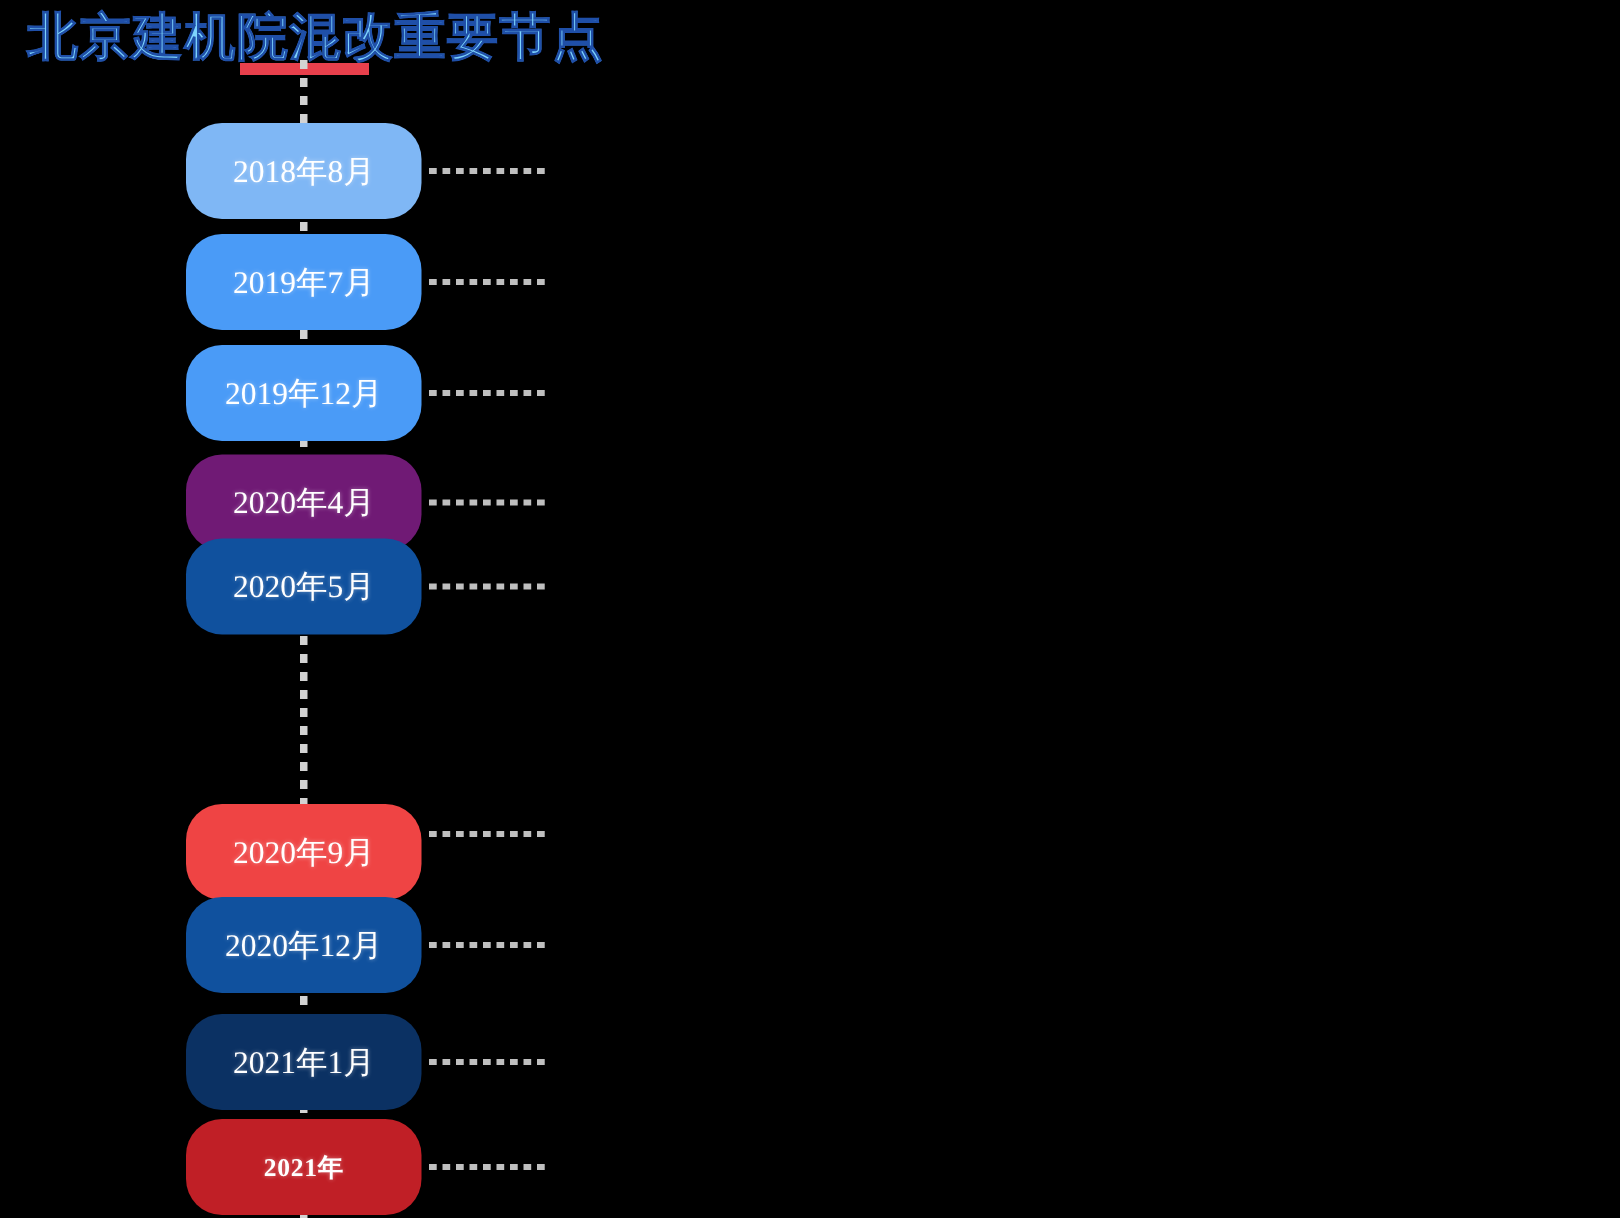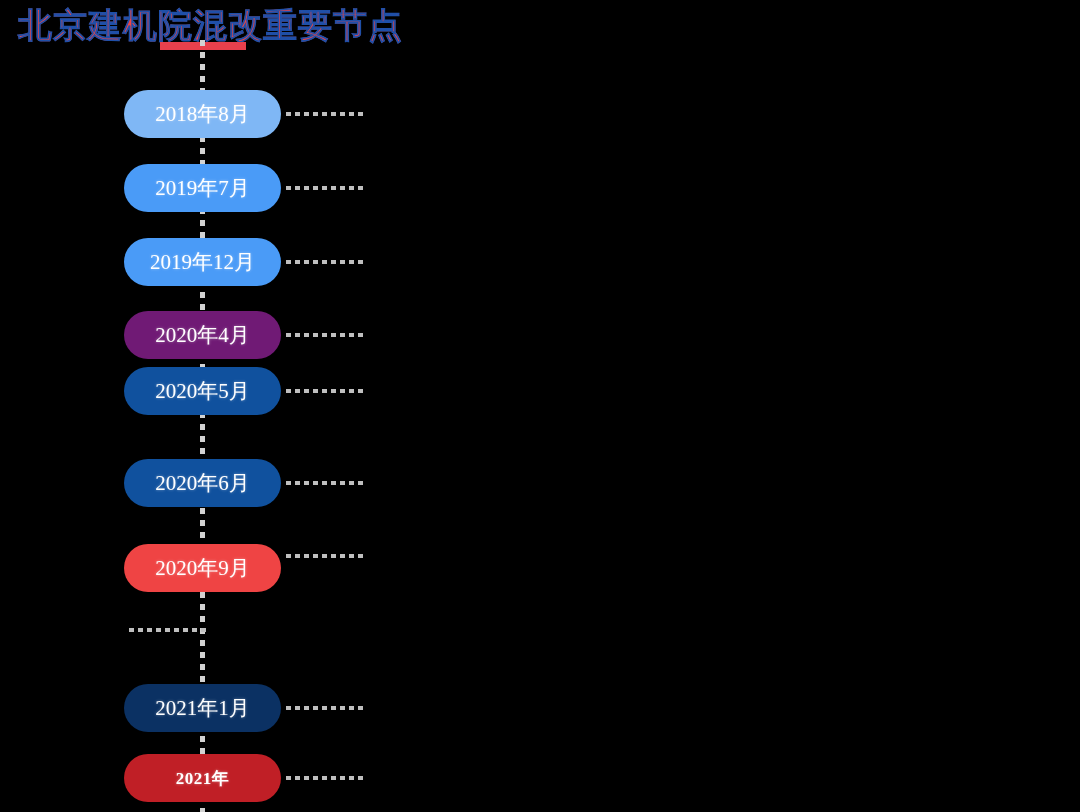--- a/index.html
+++ b/index.html
@@ -30,7 +30,7 @@
     font-size: 34px;
     line-height: 38px;
     letter-spacing: 1px;
-    color: #ef4444;
+    color: #7dd3fc;
     white-space: nowrap;
     -webkit-text-stroke: 0.6px #1F4FA8;
   }

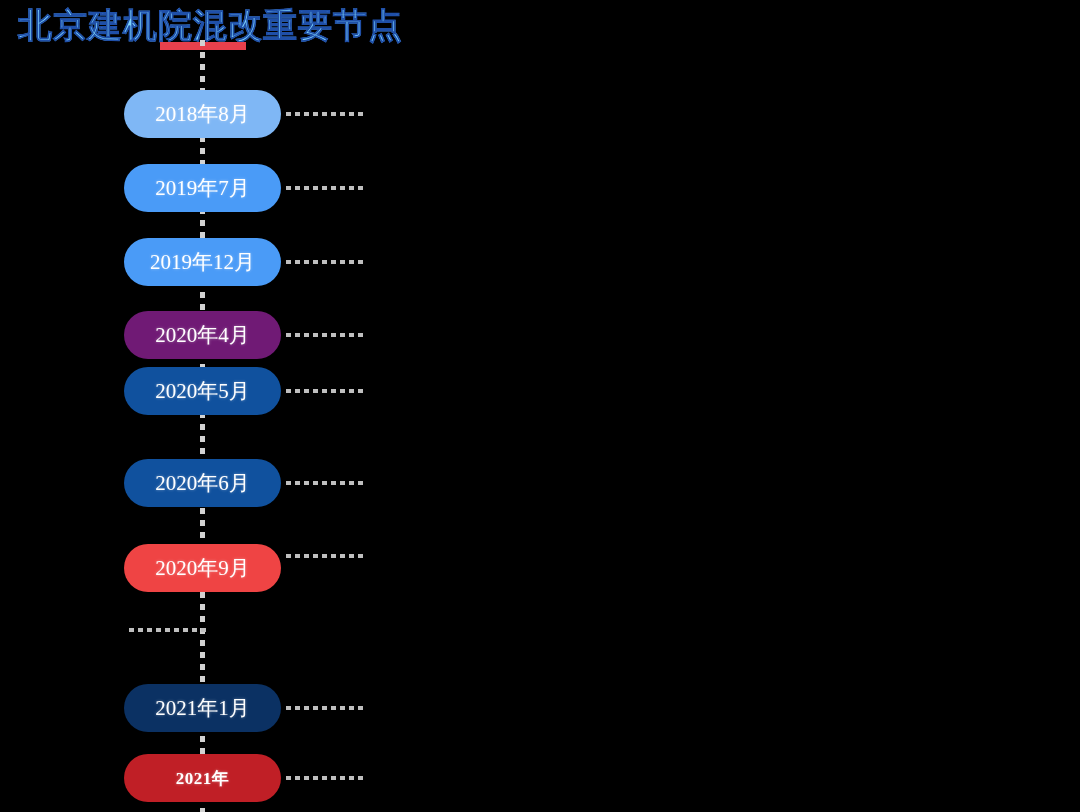--- a/index.html
+++ b/index.html
@@ -79,7 +79,7 @@
   }
   .pill {
     width: 157px;
-    height: 48px;
+    height: 64px;
     border-radius: 24px;
     display: flex;
     align-items: center;

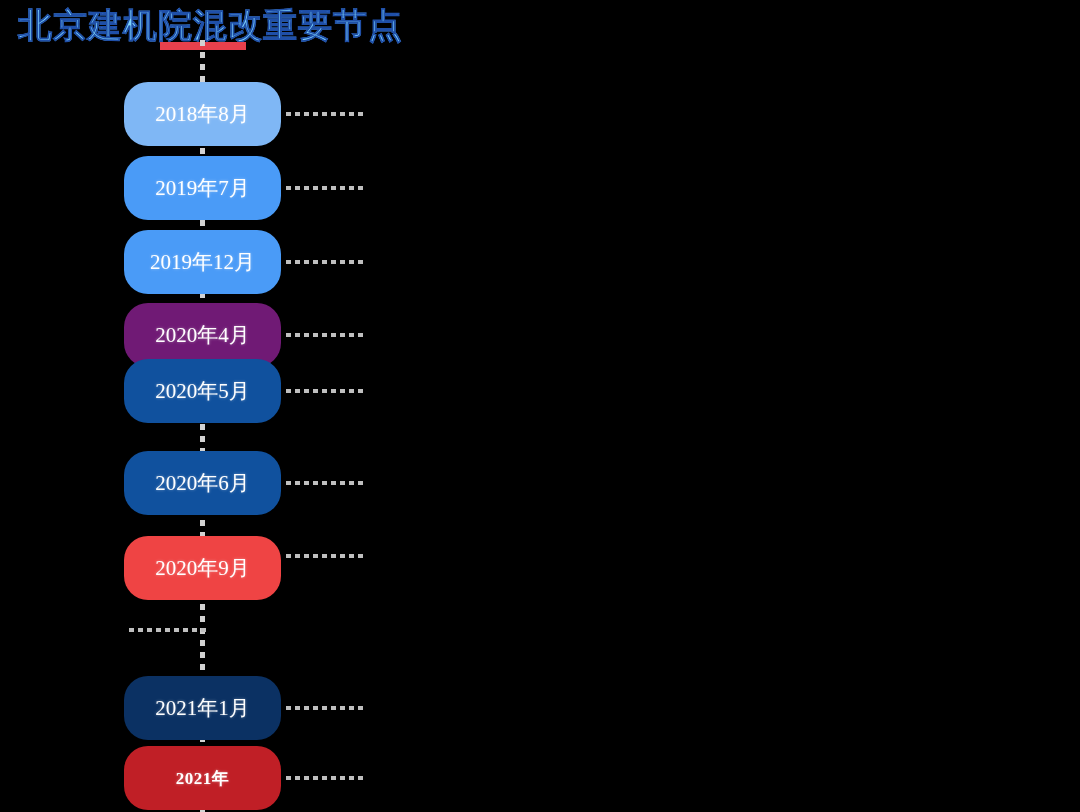--- a/index.html
+++ b/index.html
@@ -157,12 +157,6 @@
       </div>
       <div class="connector"></div>
     </div>
-    <div class="node-row" style="top: 459px;">
-      <div class="pill" style="background: rgb(16, 81, 158);">
-        <span class="pill-label">2020年6月</span>
-      </div>
-      <div class="connector"></div>
-    </div>
     <div class="node-row" style="top: 532px;">
       <div class="pill" style="background: #ef4444; margin-top: 24px;">
         <span class="pill-label">2020年9月</span>

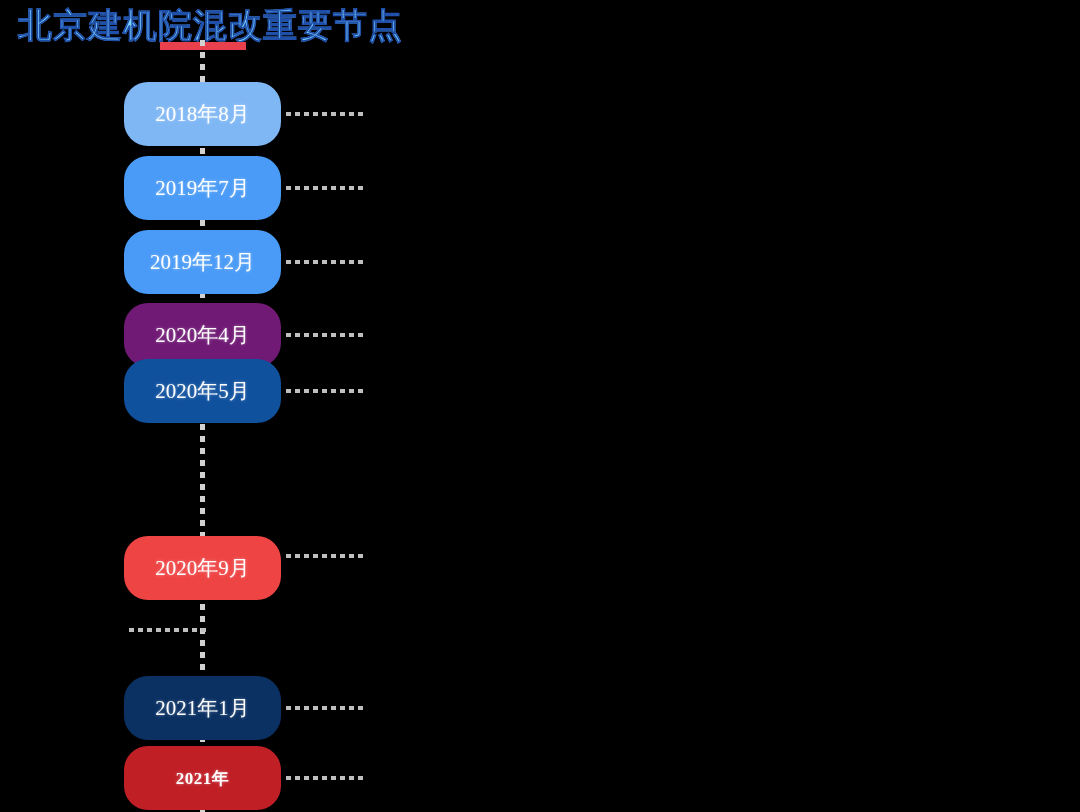--- a/index.html
+++ b/index.html
@@ -164,6 +164,9 @@
       <div class="connector"></div>
     </div>
     <div class="node-row" style="top: 606px;">
+      <div class="pill" style="background: rgb(16, 81, 158);">
+        <span class="pill-label">2020年12月</span>
+      </div>
       <div class="connector"></div>
     </div>
     <div class="node-row" style="top: 684px;">

